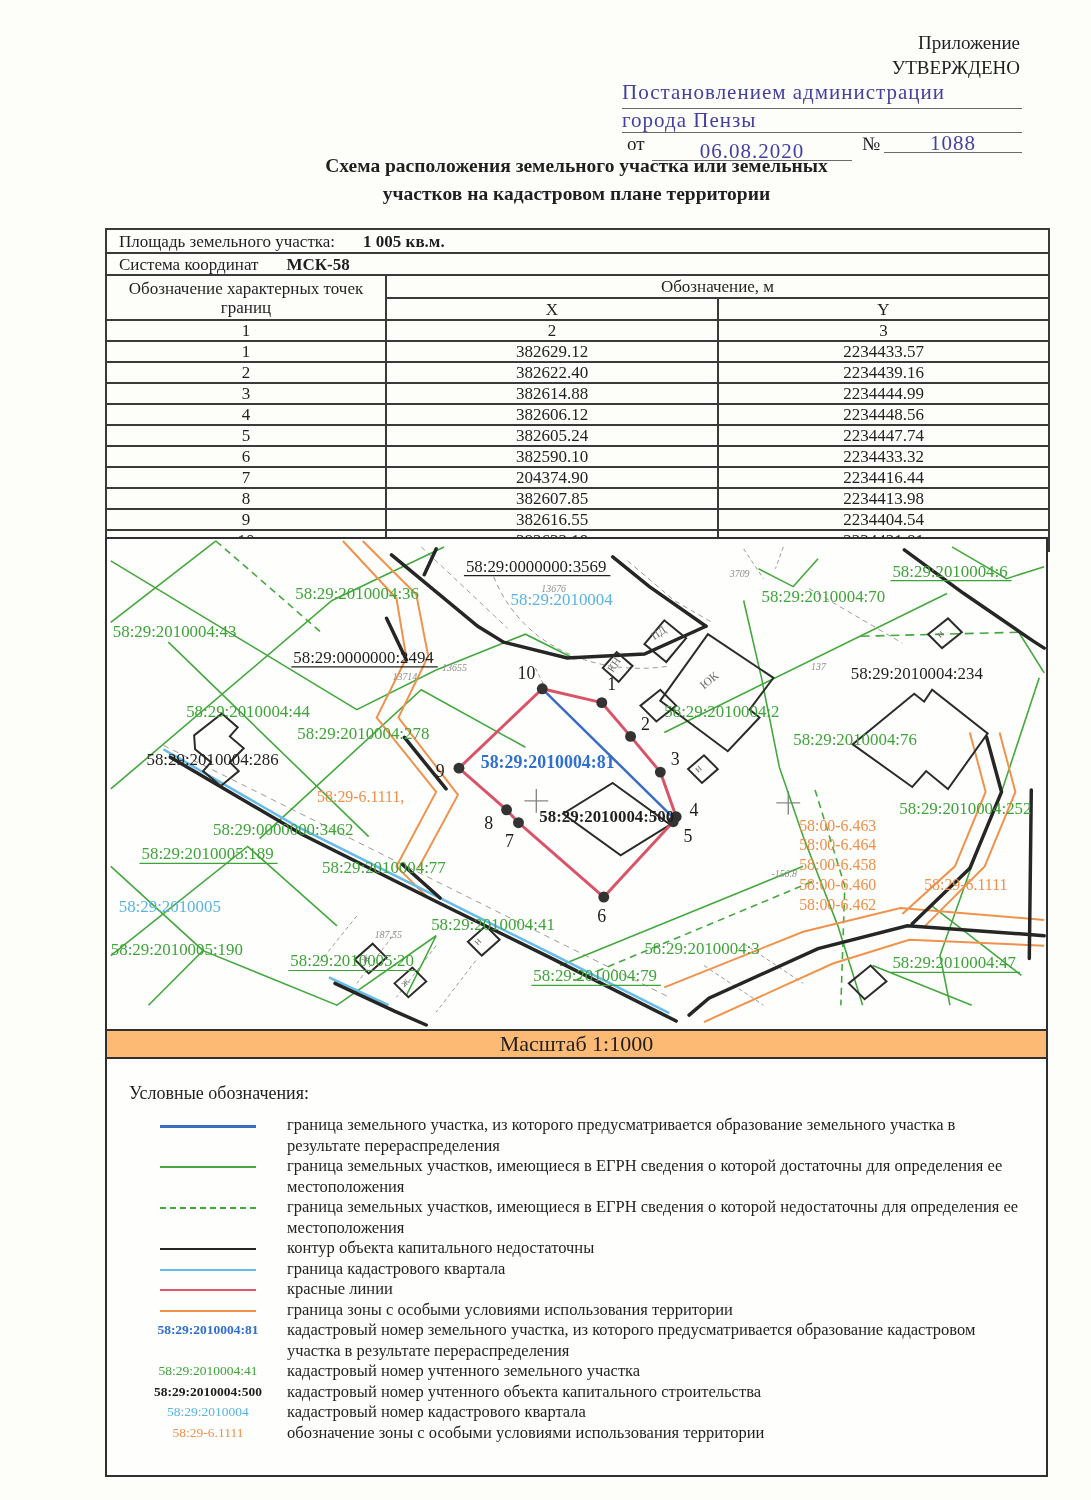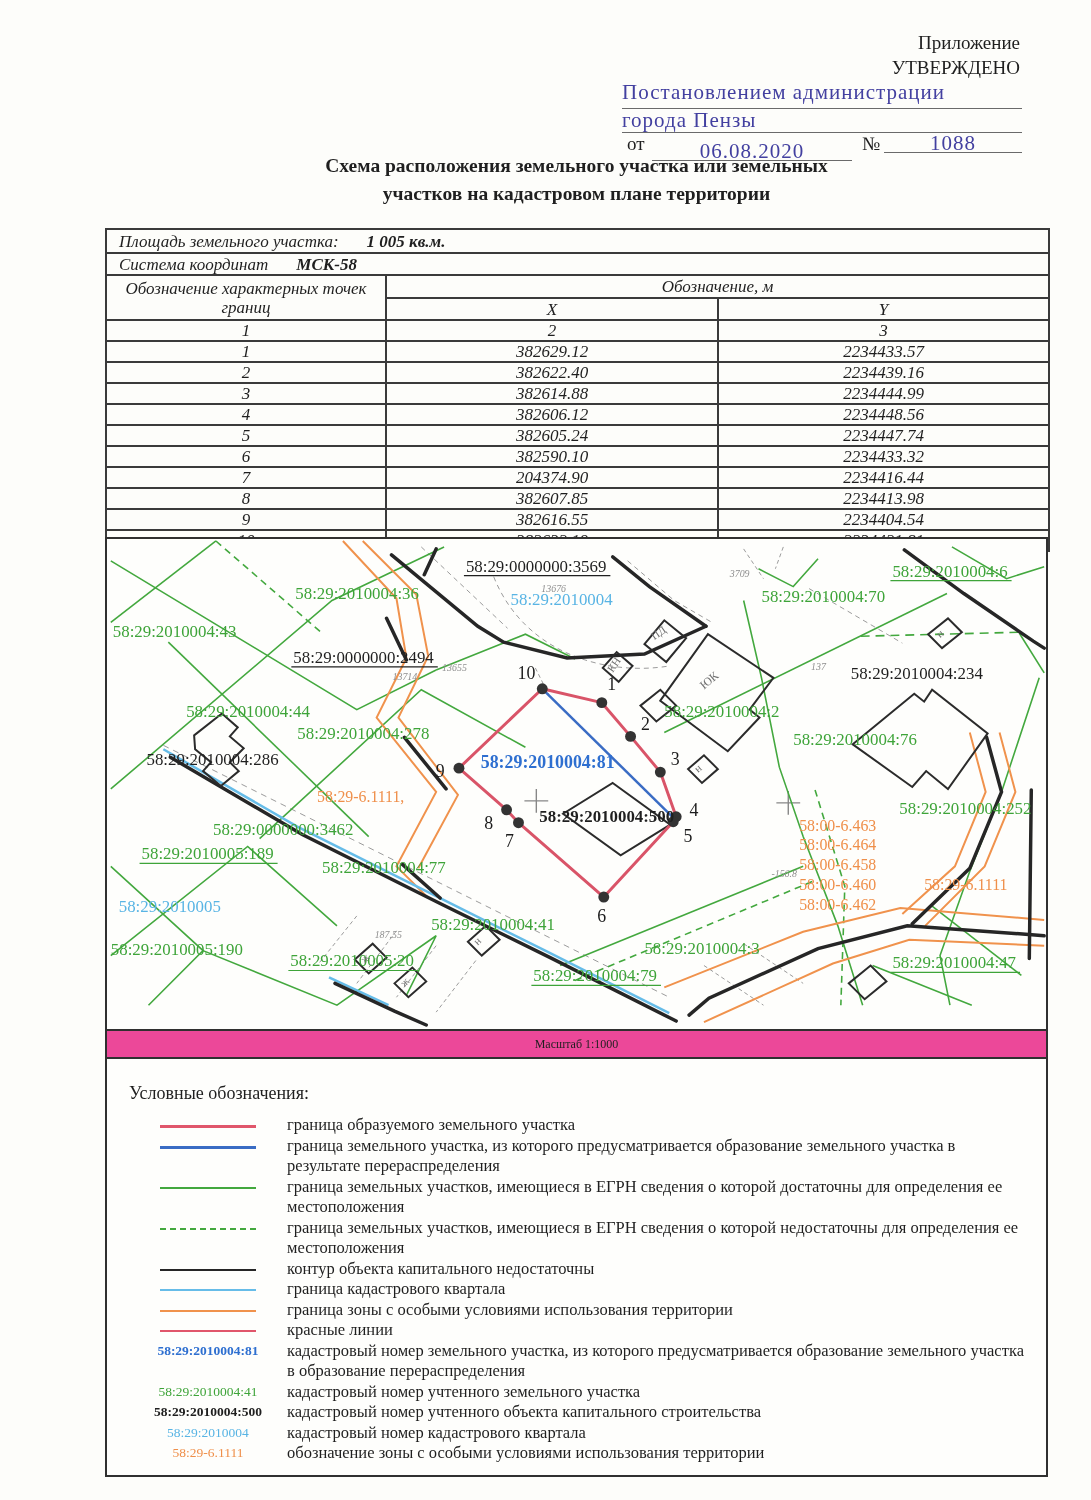--- a/index.html
+++ b/index.html
@@ -21,7 +21,7 @@
   .doc-title{position:absolute;left:105px;top:152px;width:943px;text-align:center;font-weight:bold;font-size:19.5px;line-height:28px;}
   
   .coords-table{position:absolute;left:105px;top:228px;width:943px;border-collapse:collapse;table-layout:fixed;font-size:17px;}
-  .coords-table td{border:2px solid #3a3a3a;text-align:center;vertical-align:middle;padding:0;line-height:19px;font-style:italic;}
+  .coords-table td{border:2px solid #3a3a3a;text-align:center;vertical-align:middle;padding:0;line-height:19px;}
   .coords-table td.l{text-align:left;padding-left:12px;}
   .coords-table .v{font-weight:bold;margin-left:28px;}
   

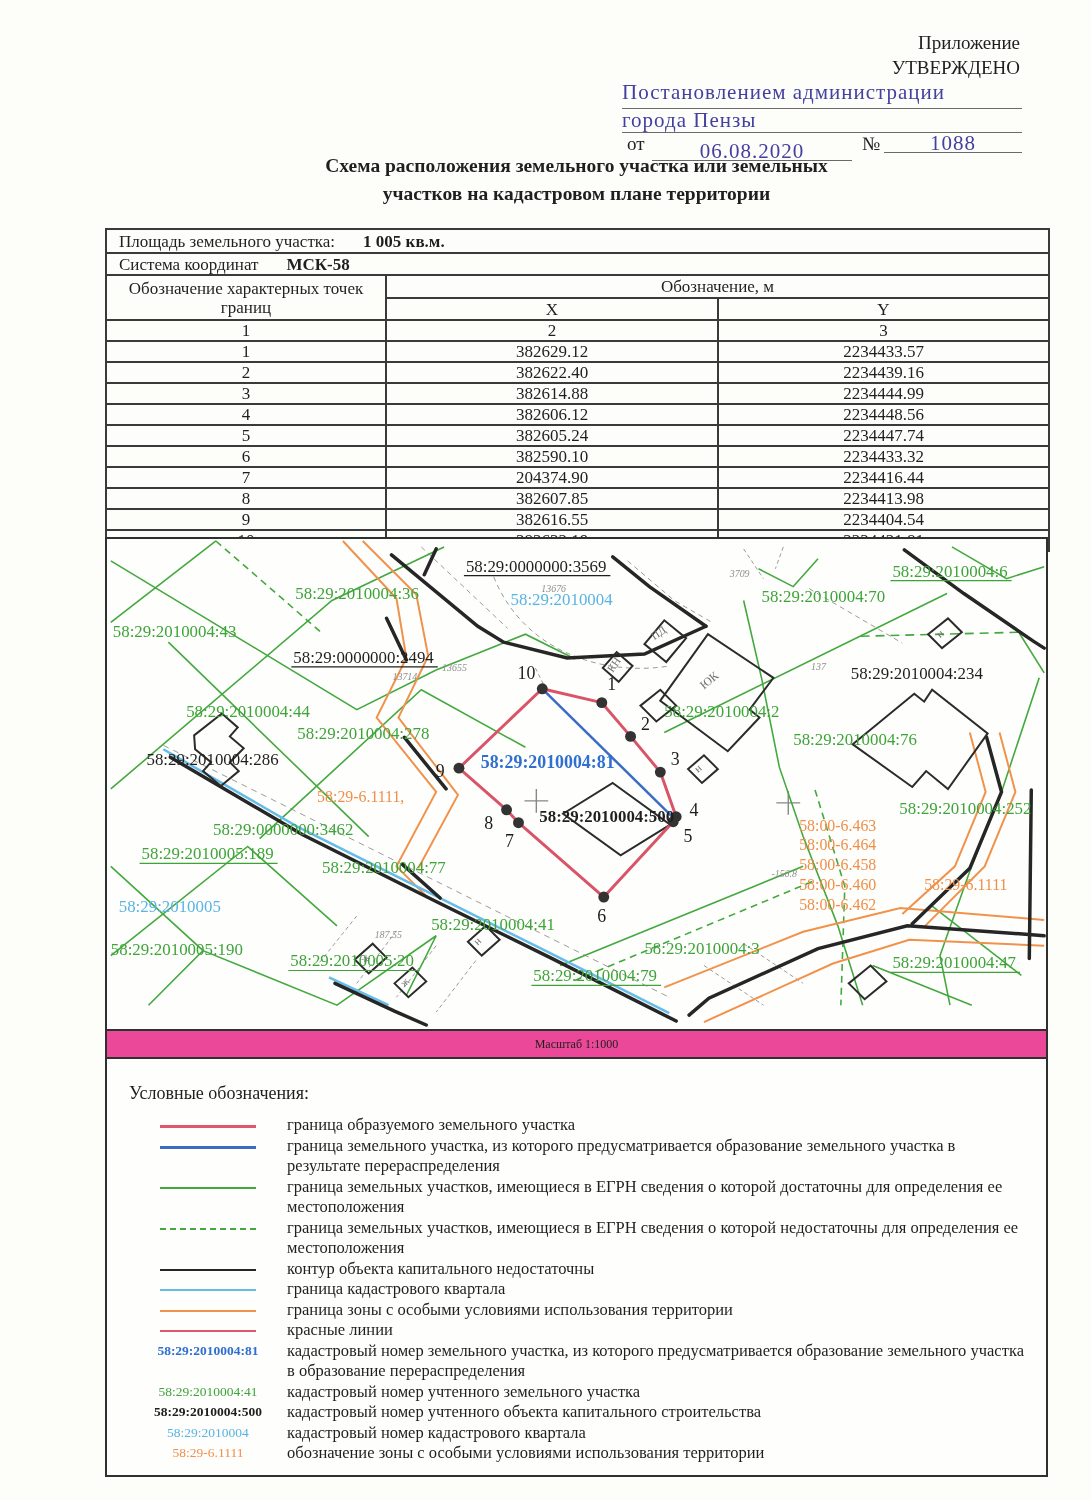--- a/index.html
+++ b/index.html
@@ -27,7 +27,7 @@
   
   .map-box{position:absolute;left:105px;top:537px;width:943px;height:494px;border:2px solid #303030;background:#fefefc;box-sizing:border-box;}
   .map-box svg{display:block;}
-  .scale-box{position:absolute;left:105px;top:1031px;width:943px;height:28px;border:2px solid #303030;border-top:none;box-sizing:border-box;text-align:center;font-size:12px;line-height:26px;background:#ec4899;}
+  .scale-box{position:absolute;left:105px;top:1031px;width:943px;height:28px;border:2px solid #303030;border-top:none;box-sizing:border-box;text-align:center;font-size:22px;line-height:26px;background:#fdba74;}
   
   .legend-box{position:absolute;left:105px;top:1059px;width:943px;height:418px;border:2px solid #303030;border-top:none;box-sizing:border-box;background:#fefefc;}
   .legend-heading{position:absolute;left:22px;top:24px;font-size:18px;}

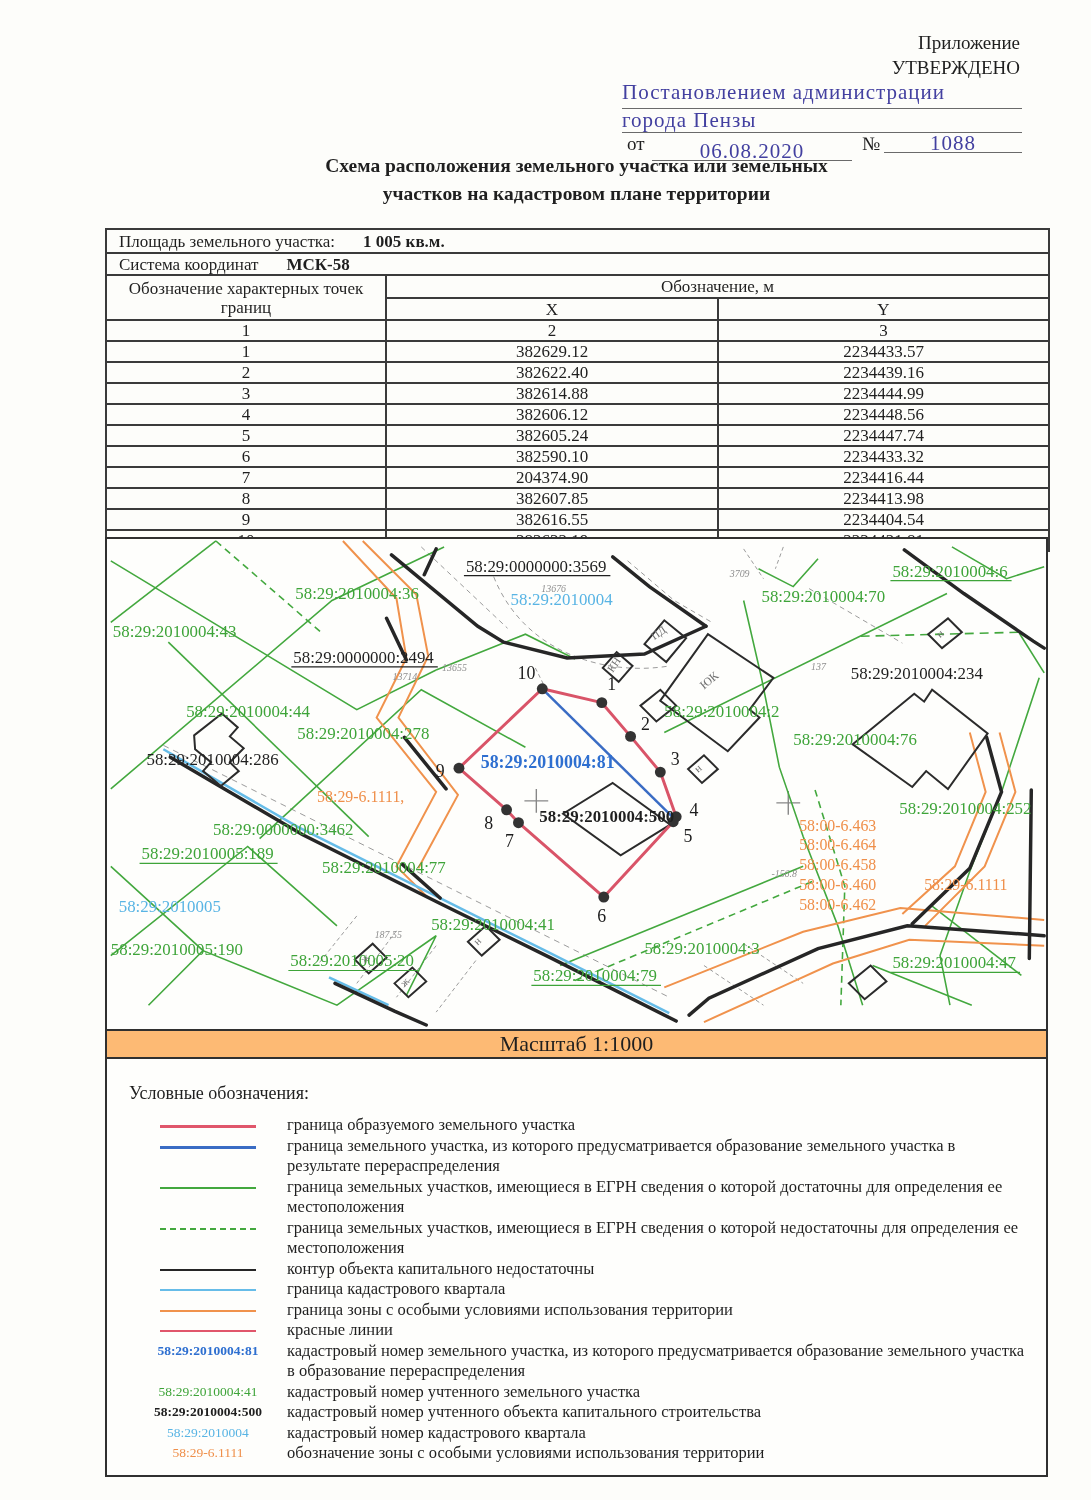--- a/index.html
+++ b/index.html
@@ -319,12 +319,6 @@
     <div class="legend-items" id="legend-items">
         <div class="lg-row">
           <div class="lg-swatch">
-            <div class="lg-line" style="border-top: 3px solid rgb(224, 86, 107);"></div>
-          </div>
-          <div class="lg-text">граница образуемого земельного участка</div>
-        </div>
-        <div class="lg-row">
-          <div class="lg-swatch">
             <div class="lg-line" style="border-top: 3px solid rgb(58, 108, 196);"></div>
           </div>
           <div class="lg-text">граница земельного участка, из которого предусматривается образование земельного участка в результате перераспределения</div>

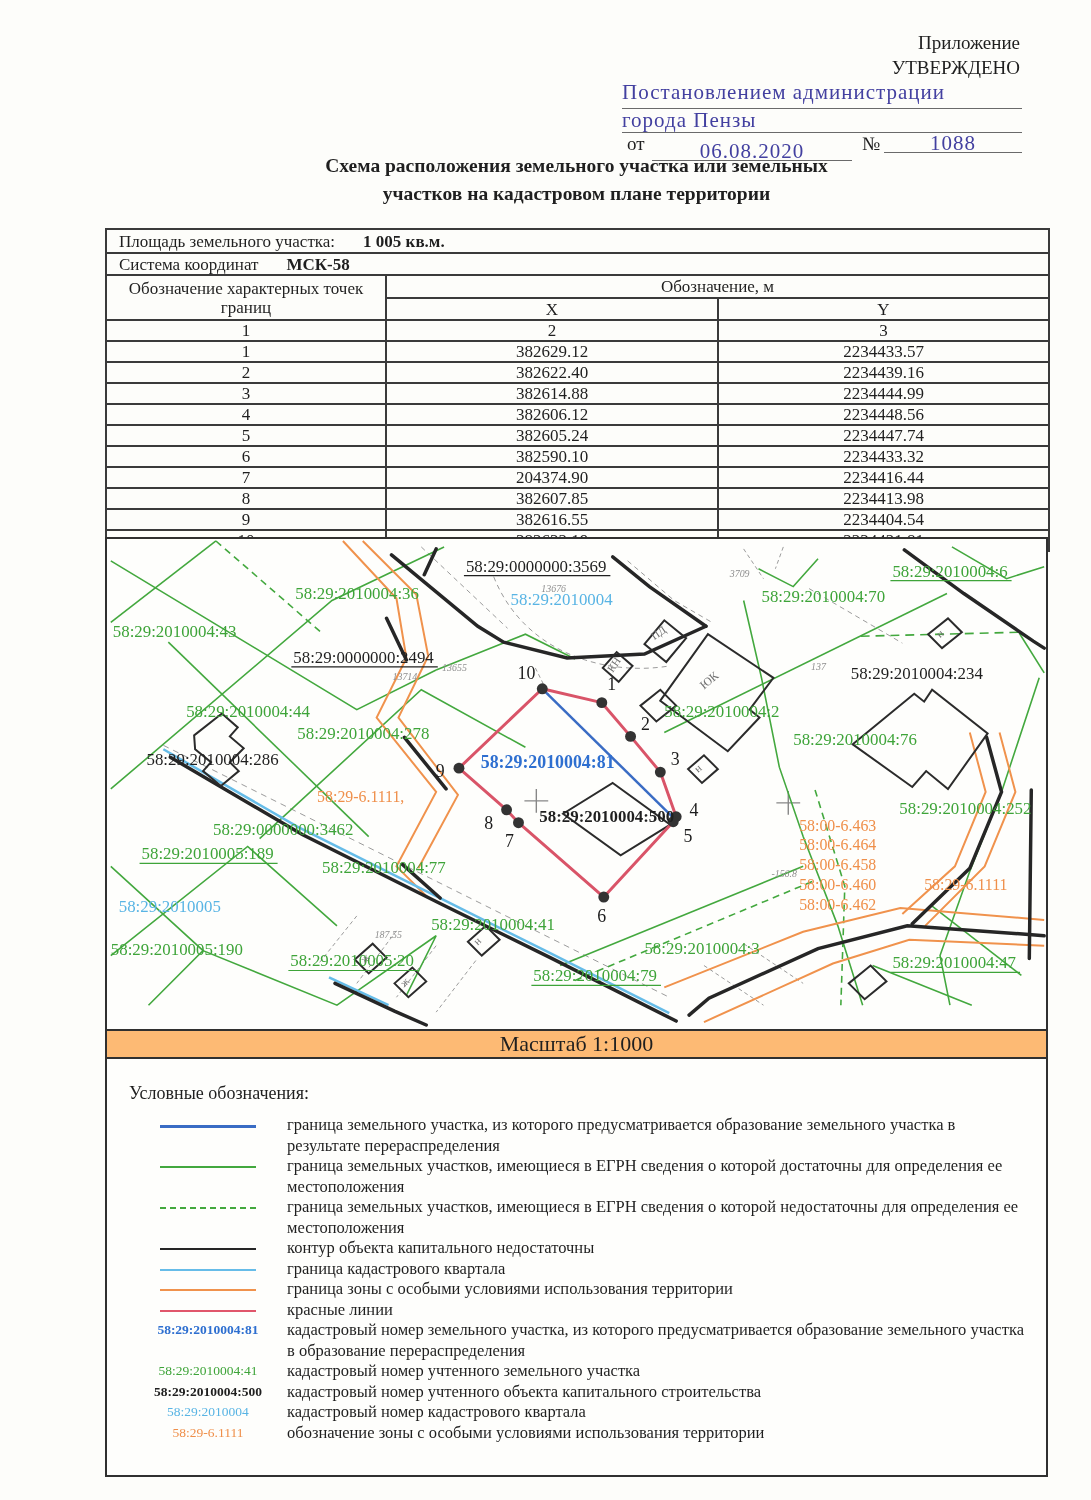--- a/index.html
+++ b/index.html
@@ -349,18 +349,18 @@
         </div>
         <div class="lg-row">
           <div class="lg-swatch">
+            <div class="lg-line" style="border-top: 2px solid rgb(224, 86, 107);"></div>
+          </div>
+          <div class="lg-text">красные линии</div>
+        </div>
+        <div class="lg-row">
+          <div class="lg-swatch">
             <div class="lg-line" style="border-top: 2.5px solid rgb(240, 146, 76);"></div>
           </div>
           <div class="lg-text">граница зоны с особыми условиями использования территории</div>
         </div>
         <div class="lg-row">
           <div class="lg-swatch">
-            <div class="lg-line" style="border-top: 2px solid rgb(224, 86, 107);"></div>
-          </div>
-          <div class="lg-text">красные линии</div>
-        </div>
-        <div class="lg-row">
-          <div class="lg-swatch">
             <span class="lg-code" style="color: rgb(46, 111, 208); font-weight: bold;">58:29:2010004:81</span>
           </div>
           <div class="lg-text">кадастровый номер земельного участка, из которого предусматривается образование земельного участка в образование перераспределения</div>

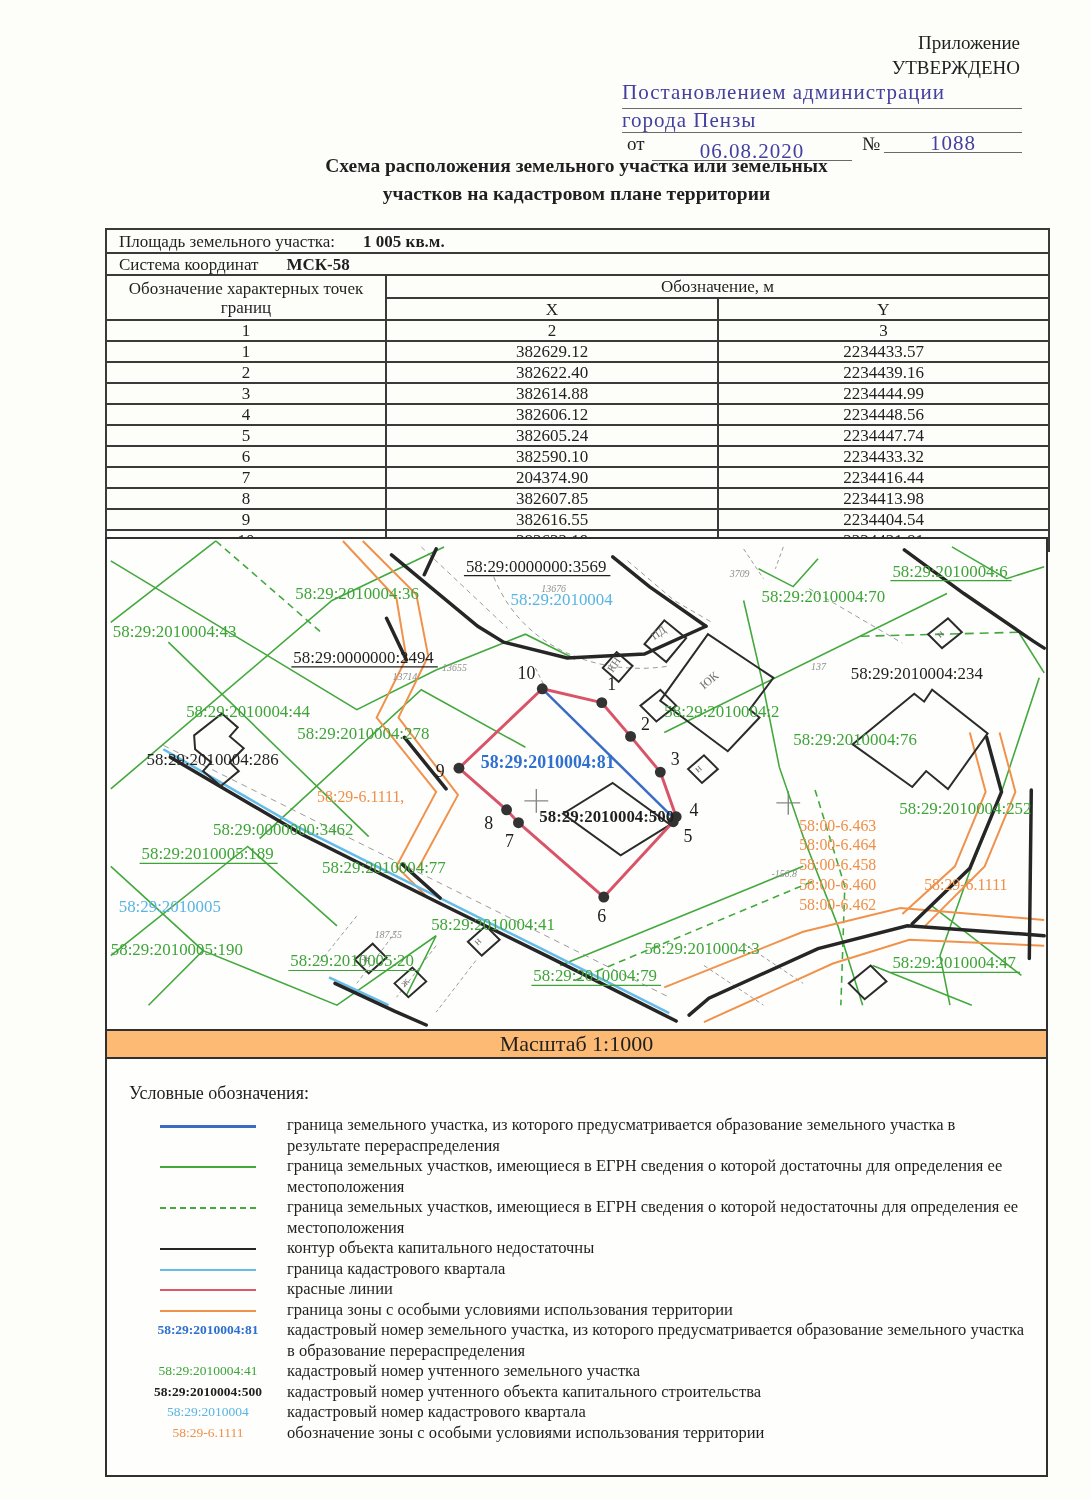--- a/index.html
+++ b/index.html
@@ -363,7 +363,7 @@
           <div class="lg-swatch">
             <span class="lg-code" style="color: rgb(46, 111, 208); font-weight: bold;">58:29:2010004:81</span>
           </div>
-          <div class="lg-text">кадастровый номер земельного участка, из которого предусматривается образование земельного участка в образование перераспределения</div>
+          <div class="lg-text">кадастровый номер земельного участка, из которого предусматривается образование кадастровом участка в результате перераспределения</div>
         </div>
         <div class="lg-row">
           <div class="lg-swatch">

